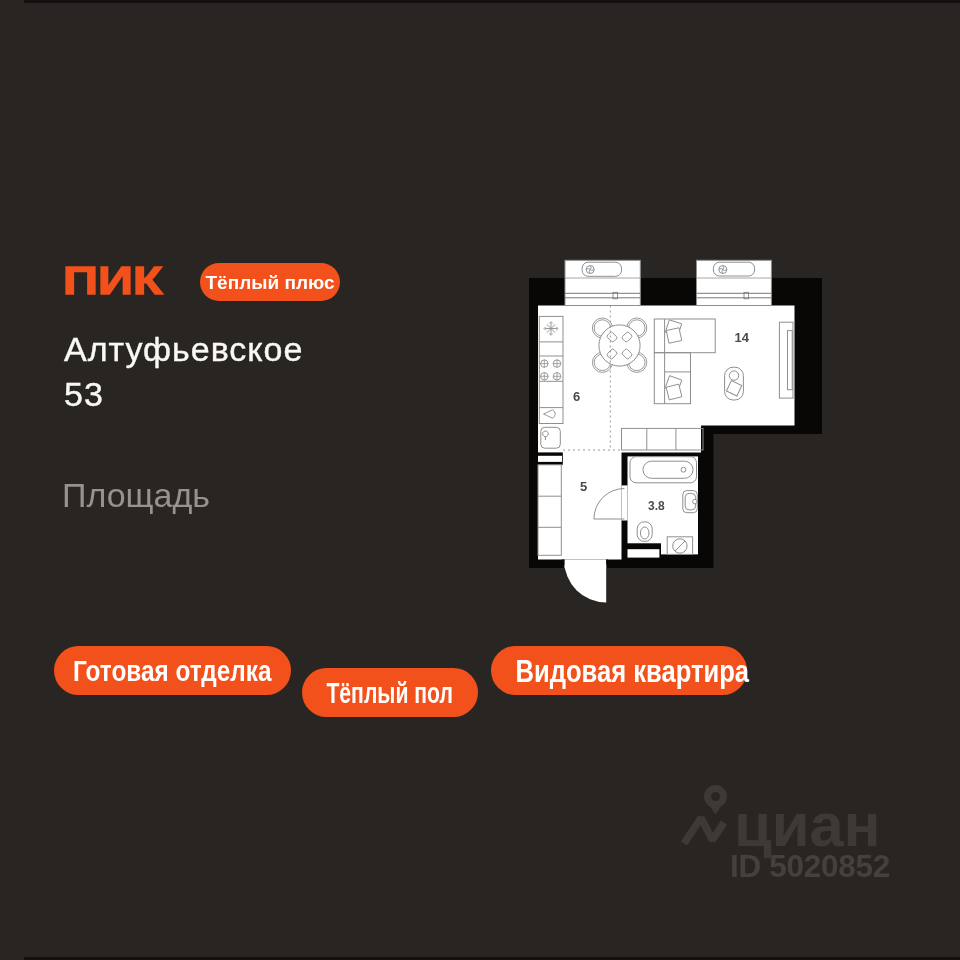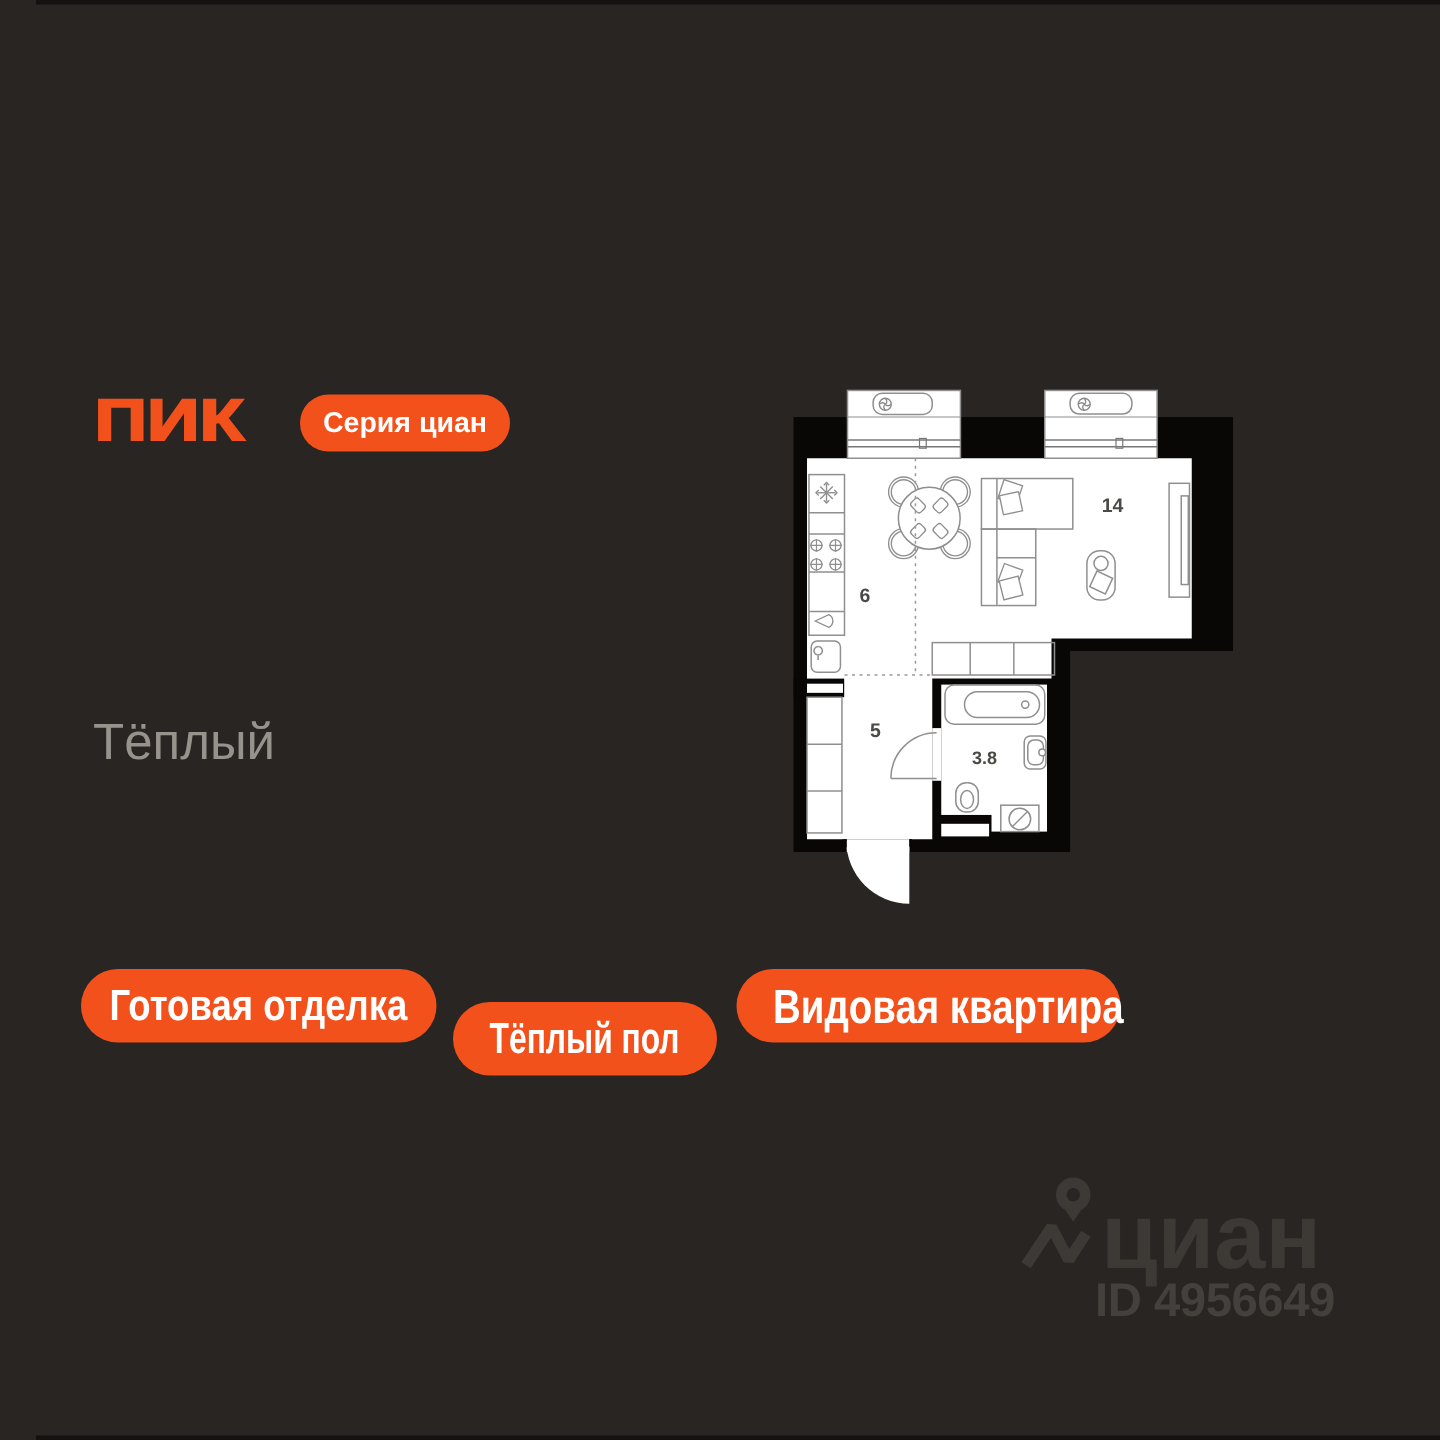--- a/index.html
+++ b/index.html
@@ -17,7 +17,7 @@
 
   <div class="abs" style="left:38.5px;top:259px;color:#f2511b;font-size:39px;font-weight:bold;-webkit-text-stroke:1.4px #f2511b;transform:scaleX(1.25);transform-origin:0 0;">ПИК</div>
 
-  <div class="abs" style="left:176px;top:263px;width:140px;height:38.4px;background:#f2511b;border-radius:20px;color:#fff;font-size:19px;font-weight:bold;text-align:center;line-height:40px;">Серия циан</div>
+  <div class="abs" style="left:176px;top:263px;width:140px;height:38.4px;background:#f2511b;border-radius:20px;color:#fff;font-size:19px;font-weight:bold;text-align:center;line-height:40px;">Тёплый плюс</div>
 
 
   <div class="abs" style="left:38px;top:475.5px;color:#96928c;font-size:34px;">Тёплый</div>

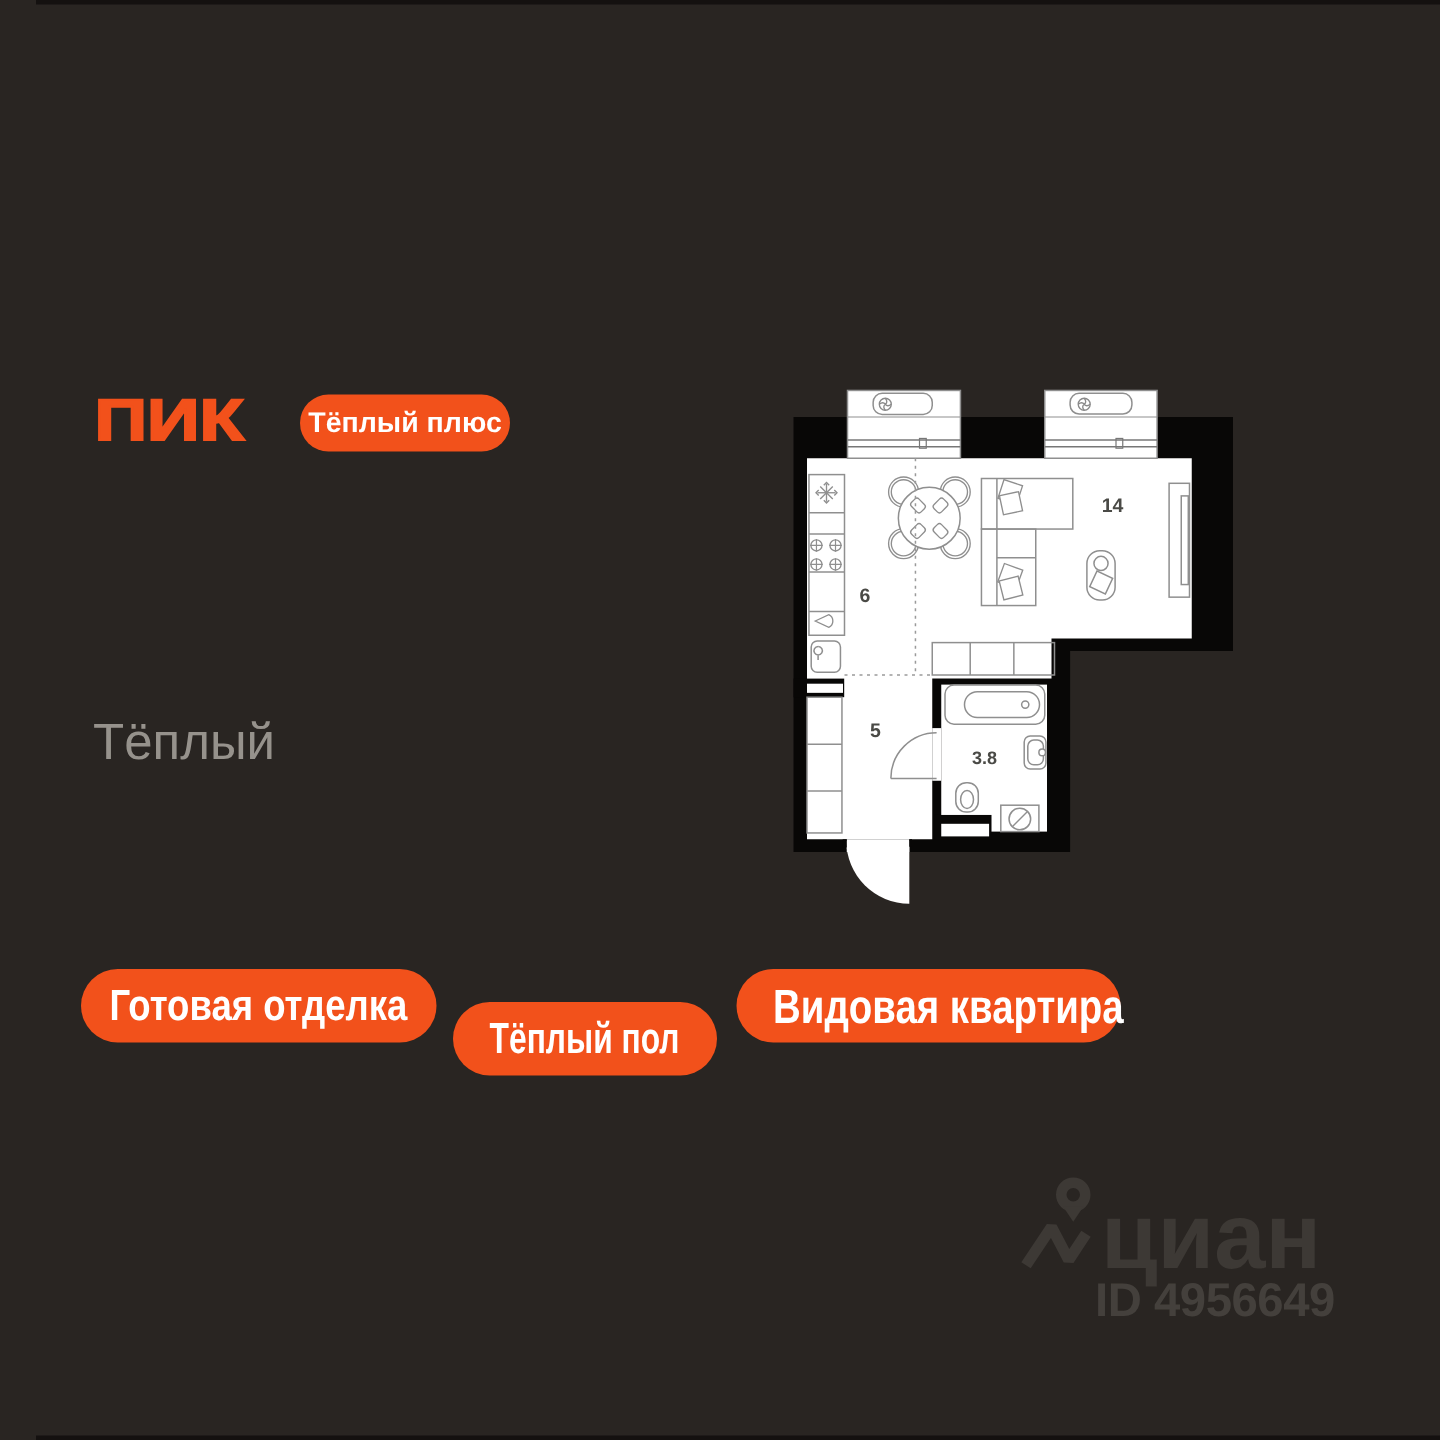--- a/index.html
+++ b/index.html
@@ -19,6 +19,7 @@
 
   <div class="abs" style="left:176px;top:263px;width:140px;height:38.4px;background:#f2511b;border-radius:20px;color:#fff;font-size:19px;font-weight:bold;text-align:center;line-height:40px;">Тёплый плюс</div>
 
+  <div class="abs" style="left:40px;top:327.3px;color:#faf8f5;font-size:34px;font-weight:500;letter-spacing:1px;-webkit-text-stroke:0.4px #faf8f5;line-height:45px;">Алтуфьевское<br>53</div>
 
   <div class="abs" style="left:38px;top:475.5px;color:#96928c;font-size:34px;">Тёплый</div>
 

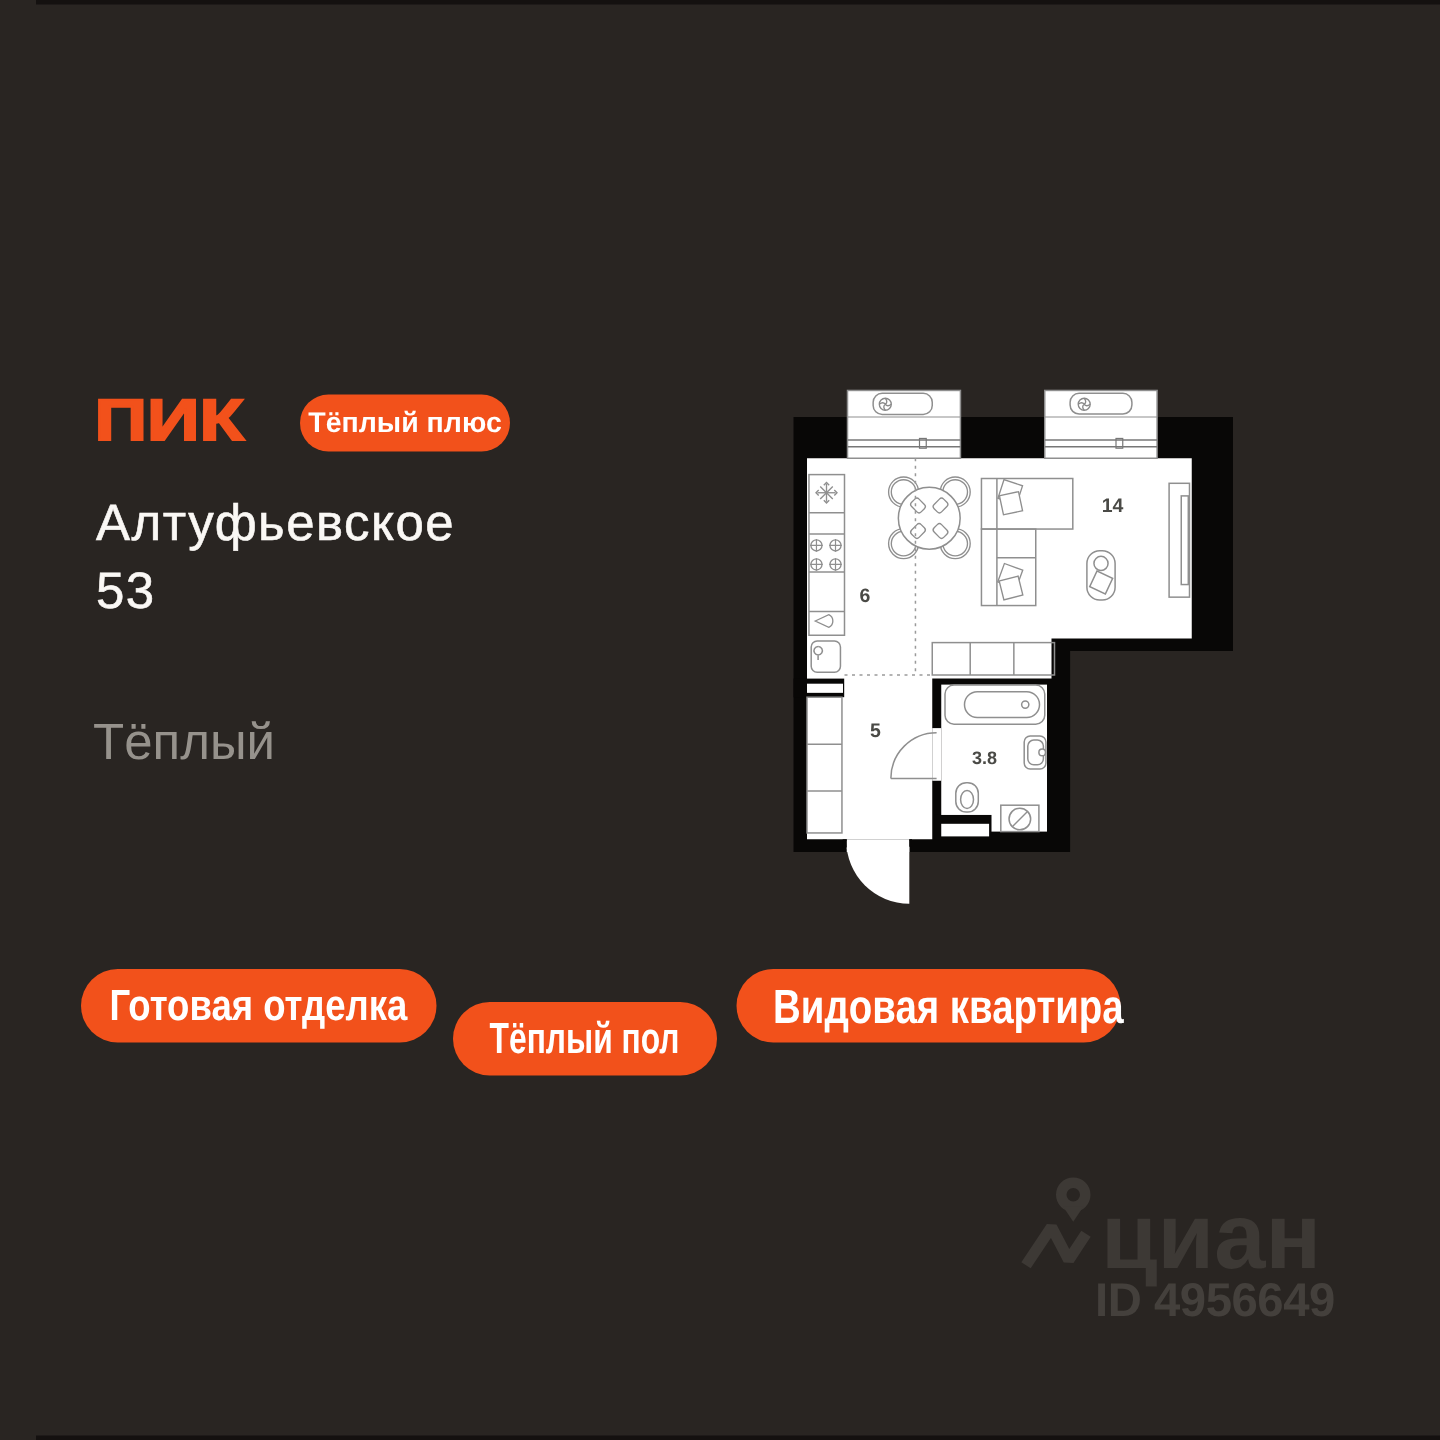--- a/index.html
+++ b/index.html
@@ -21,7 +21,7 @@
 
   <div class="abs" style="left:40px;top:327.3px;color:#faf8f5;font-size:34px;font-weight:500;letter-spacing:1px;-webkit-text-stroke:0.4px #faf8f5;line-height:45px;">Алтуфьевское<br>53</div>
 
-  <div class="abs" style="left:38px;top:475.5px;color:#96928c;font-size:34px;">Тёплый</div>
+  <div class="abs" style="left:38px;top:475.5px;color:#96928c;font-size:34px;">Площадь</div>
 
 
   <div class="abs" style="left:29.6px;top:646px;width:237.6px;height:48.5px;background:#f2511b;border-radius:24.5px;color:#fff;font-size:29px;font-weight:bold;line-height:51px;white-space:nowrap;"><span style="display:inline-block;transform:scaleX(0.84);">Готовая отделка</span></div>

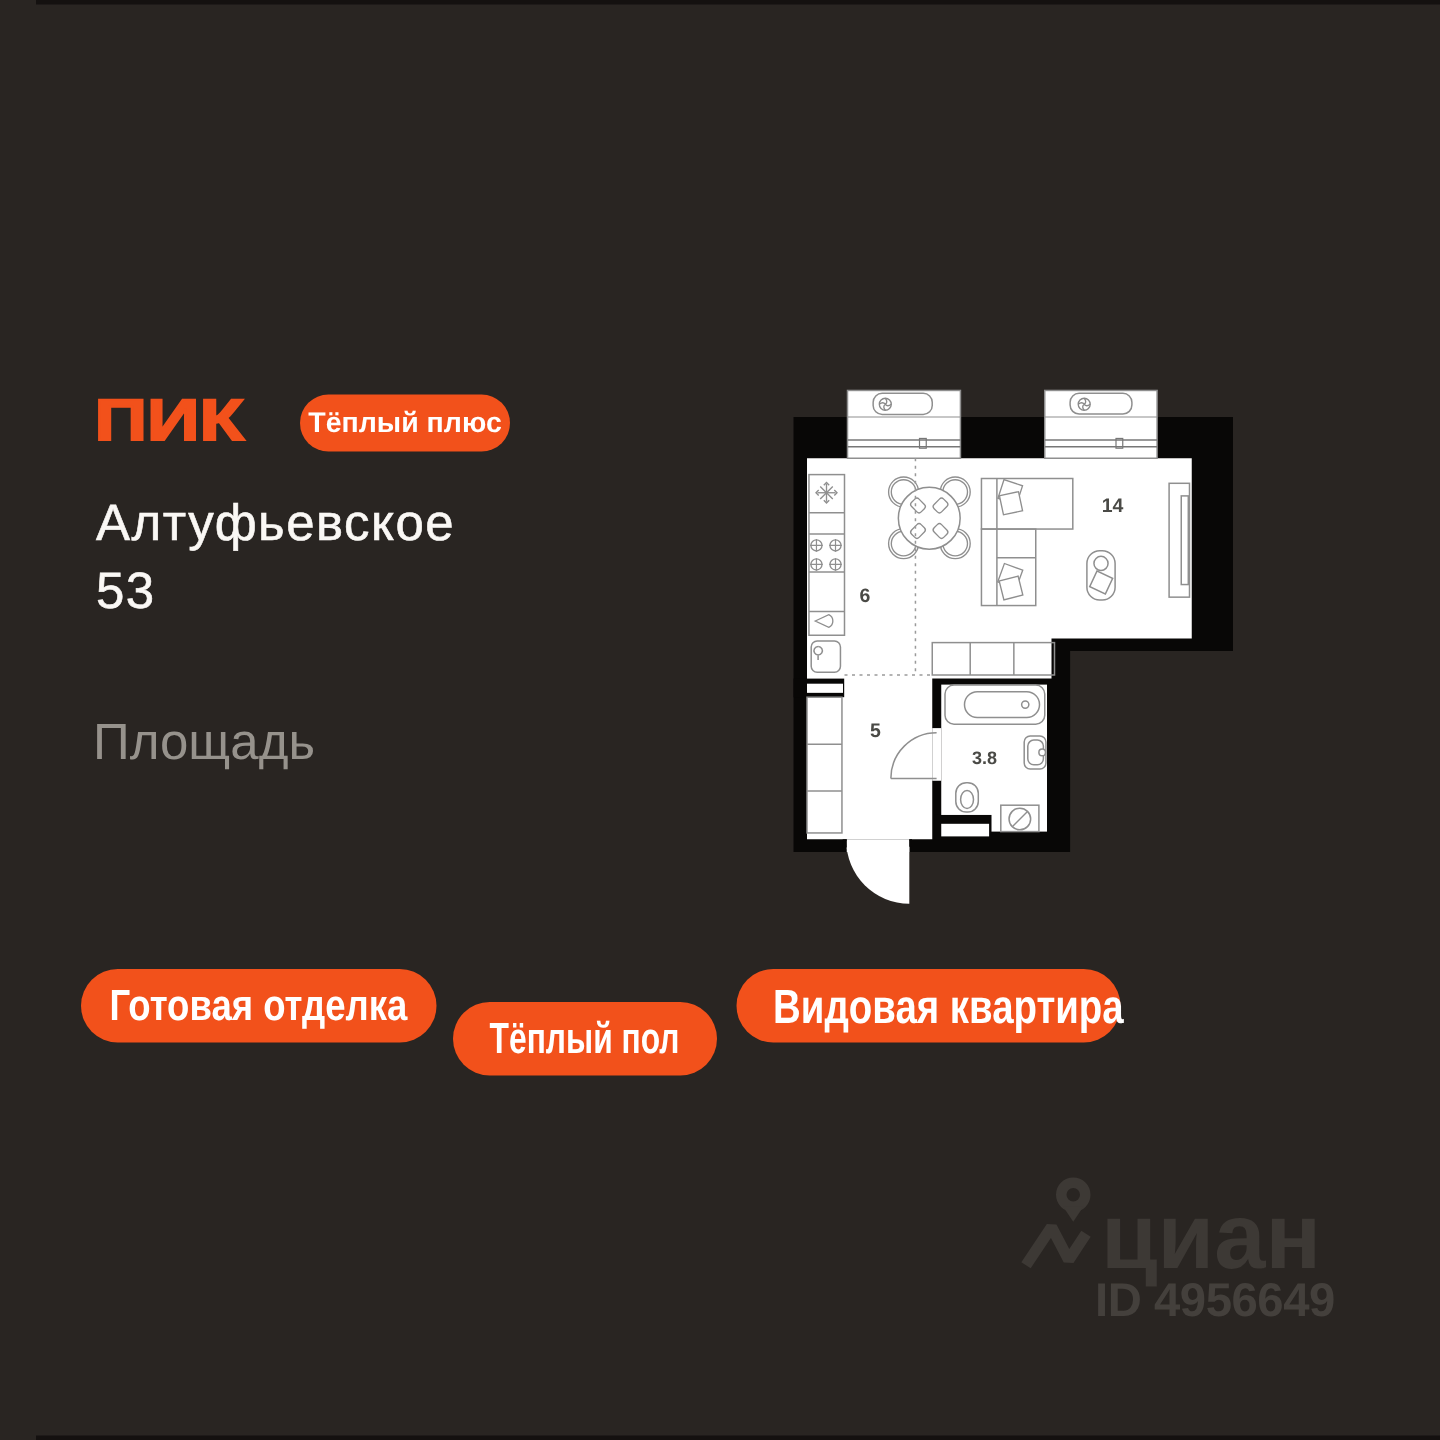--- a/index.html
+++ b/index.html
@@ -40,7 +40,7 @@
 
   <div class="abs" style="left:710px;top:789px;color:#3d3935;font-size:62px;font-weight:bold;transform:scaleX(0.99);transform-origin:0 0;">циан</div>
 
-  <div class="abs" style="left:706px;top:848px;color:#44403c;font-size:31.5px;font-weight:bold;letter-spacing:-0.3px;">ID 4956649</div>
+  <div class="abs" style="left:706px;top:848px;color:#44403c;font-size:31.5px;font-weight:bold;letter-spacing:-0.3px;">ID 5020852</div>
 
   <svg class="abs" style="left:0;top:0;" width="960" height="960" viewBox="0 0 960 960">
 

